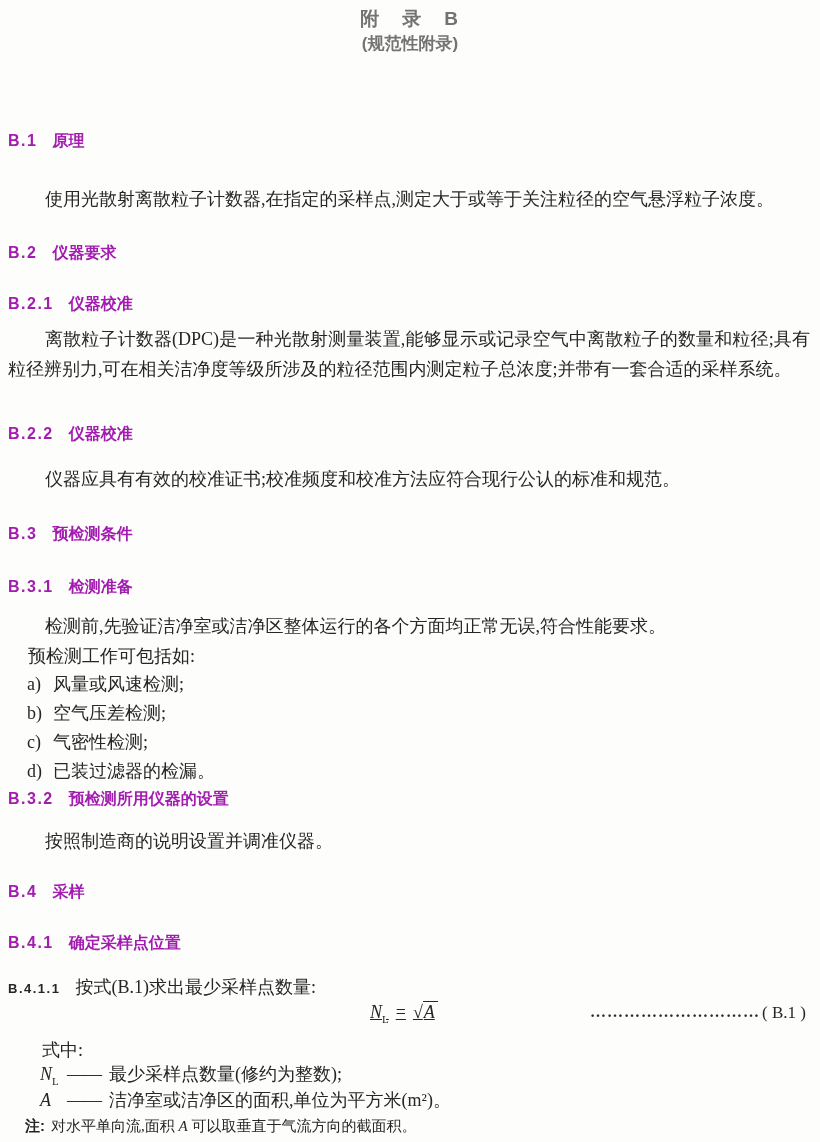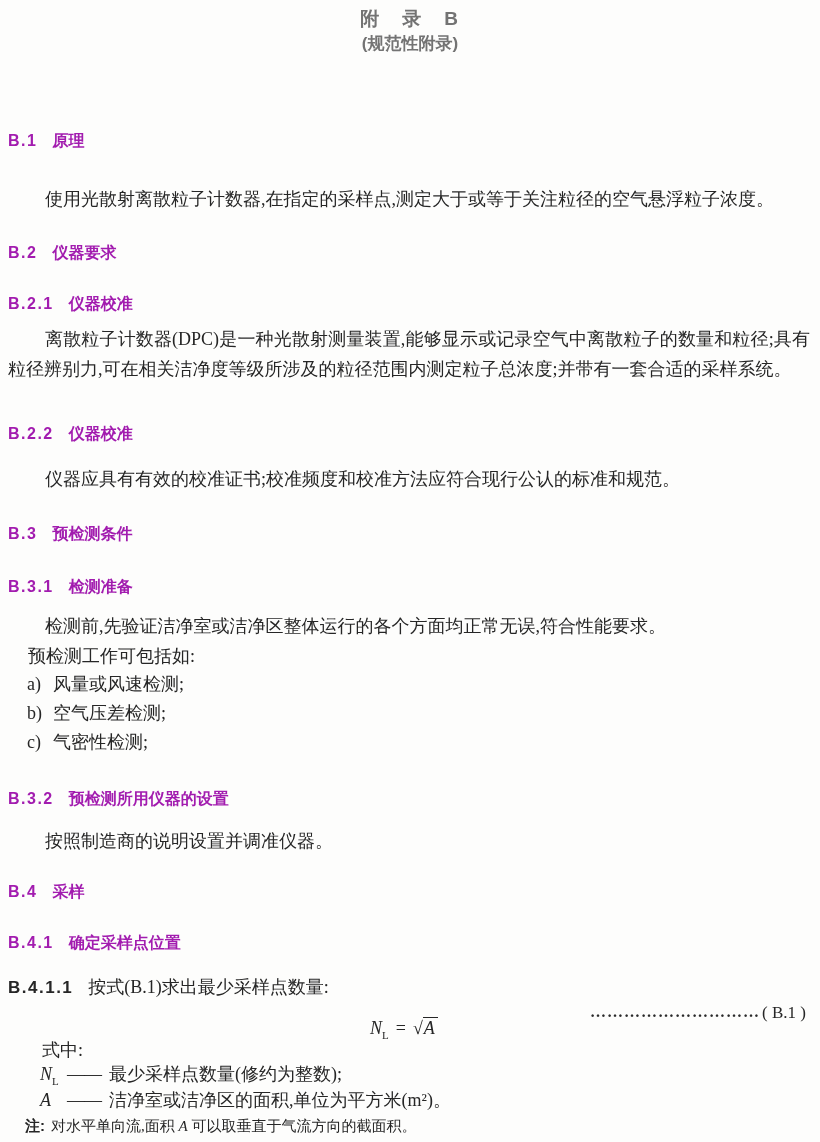--- a/index.html
+++ b/index.html
@@ -113,6 +113,9 @@
   <div class="list-row" style="top:730px">
     <span class="list-marker">c)</span><span>气密性检测;</span>
   </div>
+  <div class="list-row" style="top:759px">
+    <span class="list-marker">d)</span><span>已装过滤器的检漏。</span>
+  </div>
 
   <div class="abs h" style="top:789px">
     <span class="num">B.3.2</span><span>预检测所用仪器的设置</span>

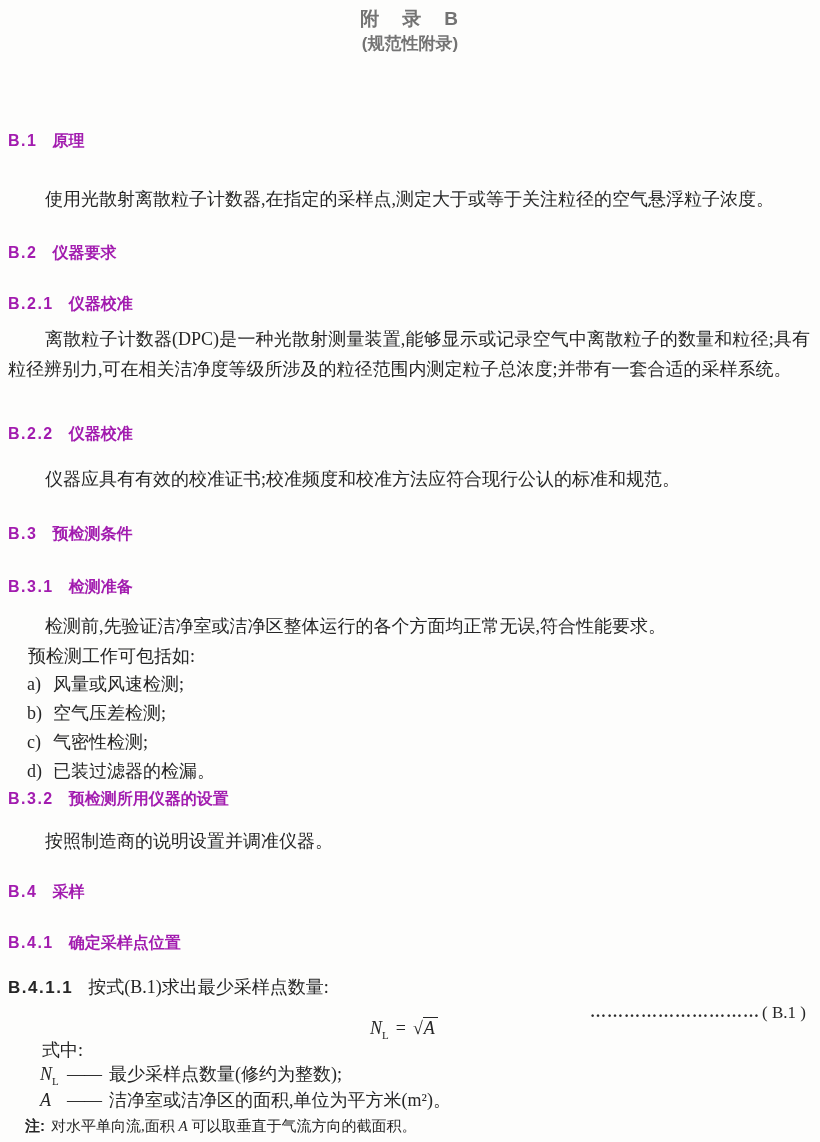--- a/index.html
+++ b/index.html
@@ -39,7 +39,7 @@
   .lead-row .num {
     font-family: "Liberation Sans", sans-serif;
     font-weight: bold;
-    font-size: 17px;
+    font-size: 13px;
     letter-spacing: 1.5px;
     margin-right: 15px;
   }

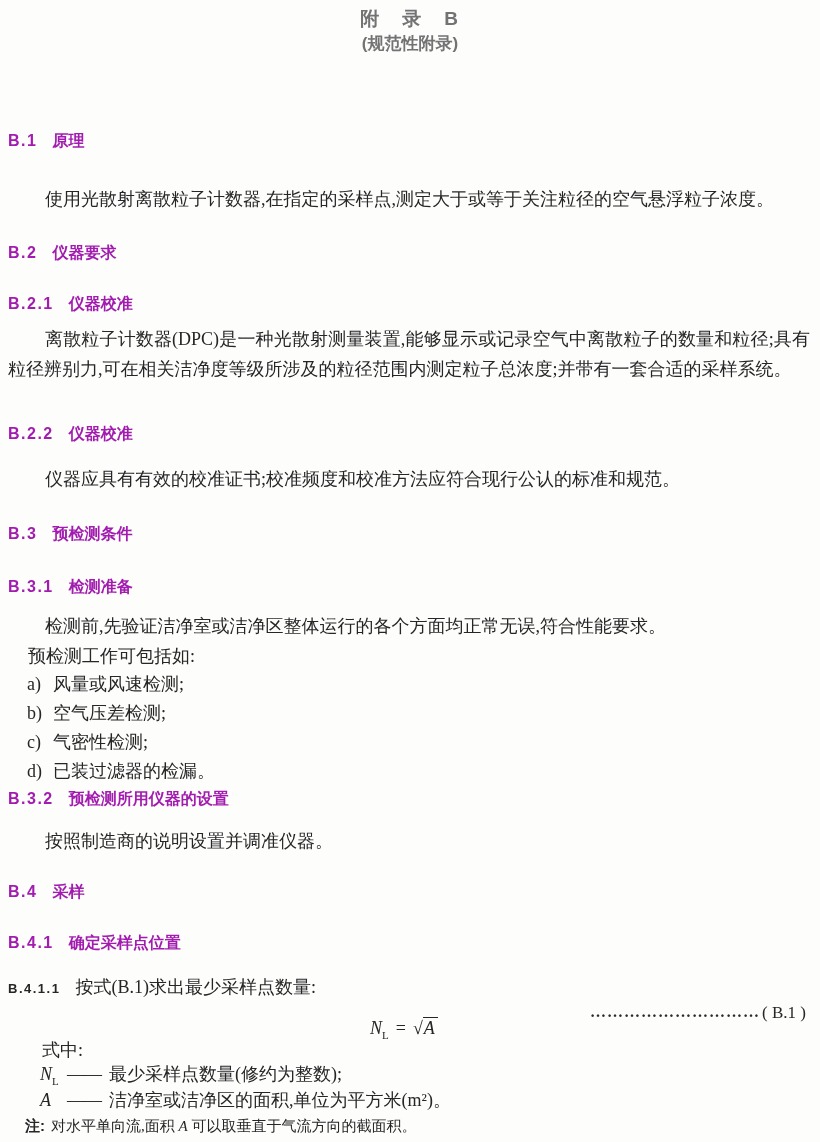--- a/index.html
+++ b/index.html
@@ -46,7 +46,7 @@
   .list-row { position: absolute; left: 27px; font-size: 18px; line-height: 24px; white-space: nowrap; }
   .list-marker { display: inline-block; width: 26px; font-family: "Liberation Serif", serif; }
   .formula-line { position: absolute; top: 1002px; left: 0; right: 0; height: 30px; font-size: 18px; }
-  .f-expr { position: absolute; left: 370px; top: 16px; white-space: nowrap; }
+  .f-expr { position: absolute; left: 370px; top: 0; white-space: nowrap; text-decoration: underline; }
   .f-var, .ivar { font-style: italic; font-family: "Liberation Serif", serif; }
   .f-sub { font-size: 11px; font-style: normal; }
   .f-eq { margin: 0 7px; }

